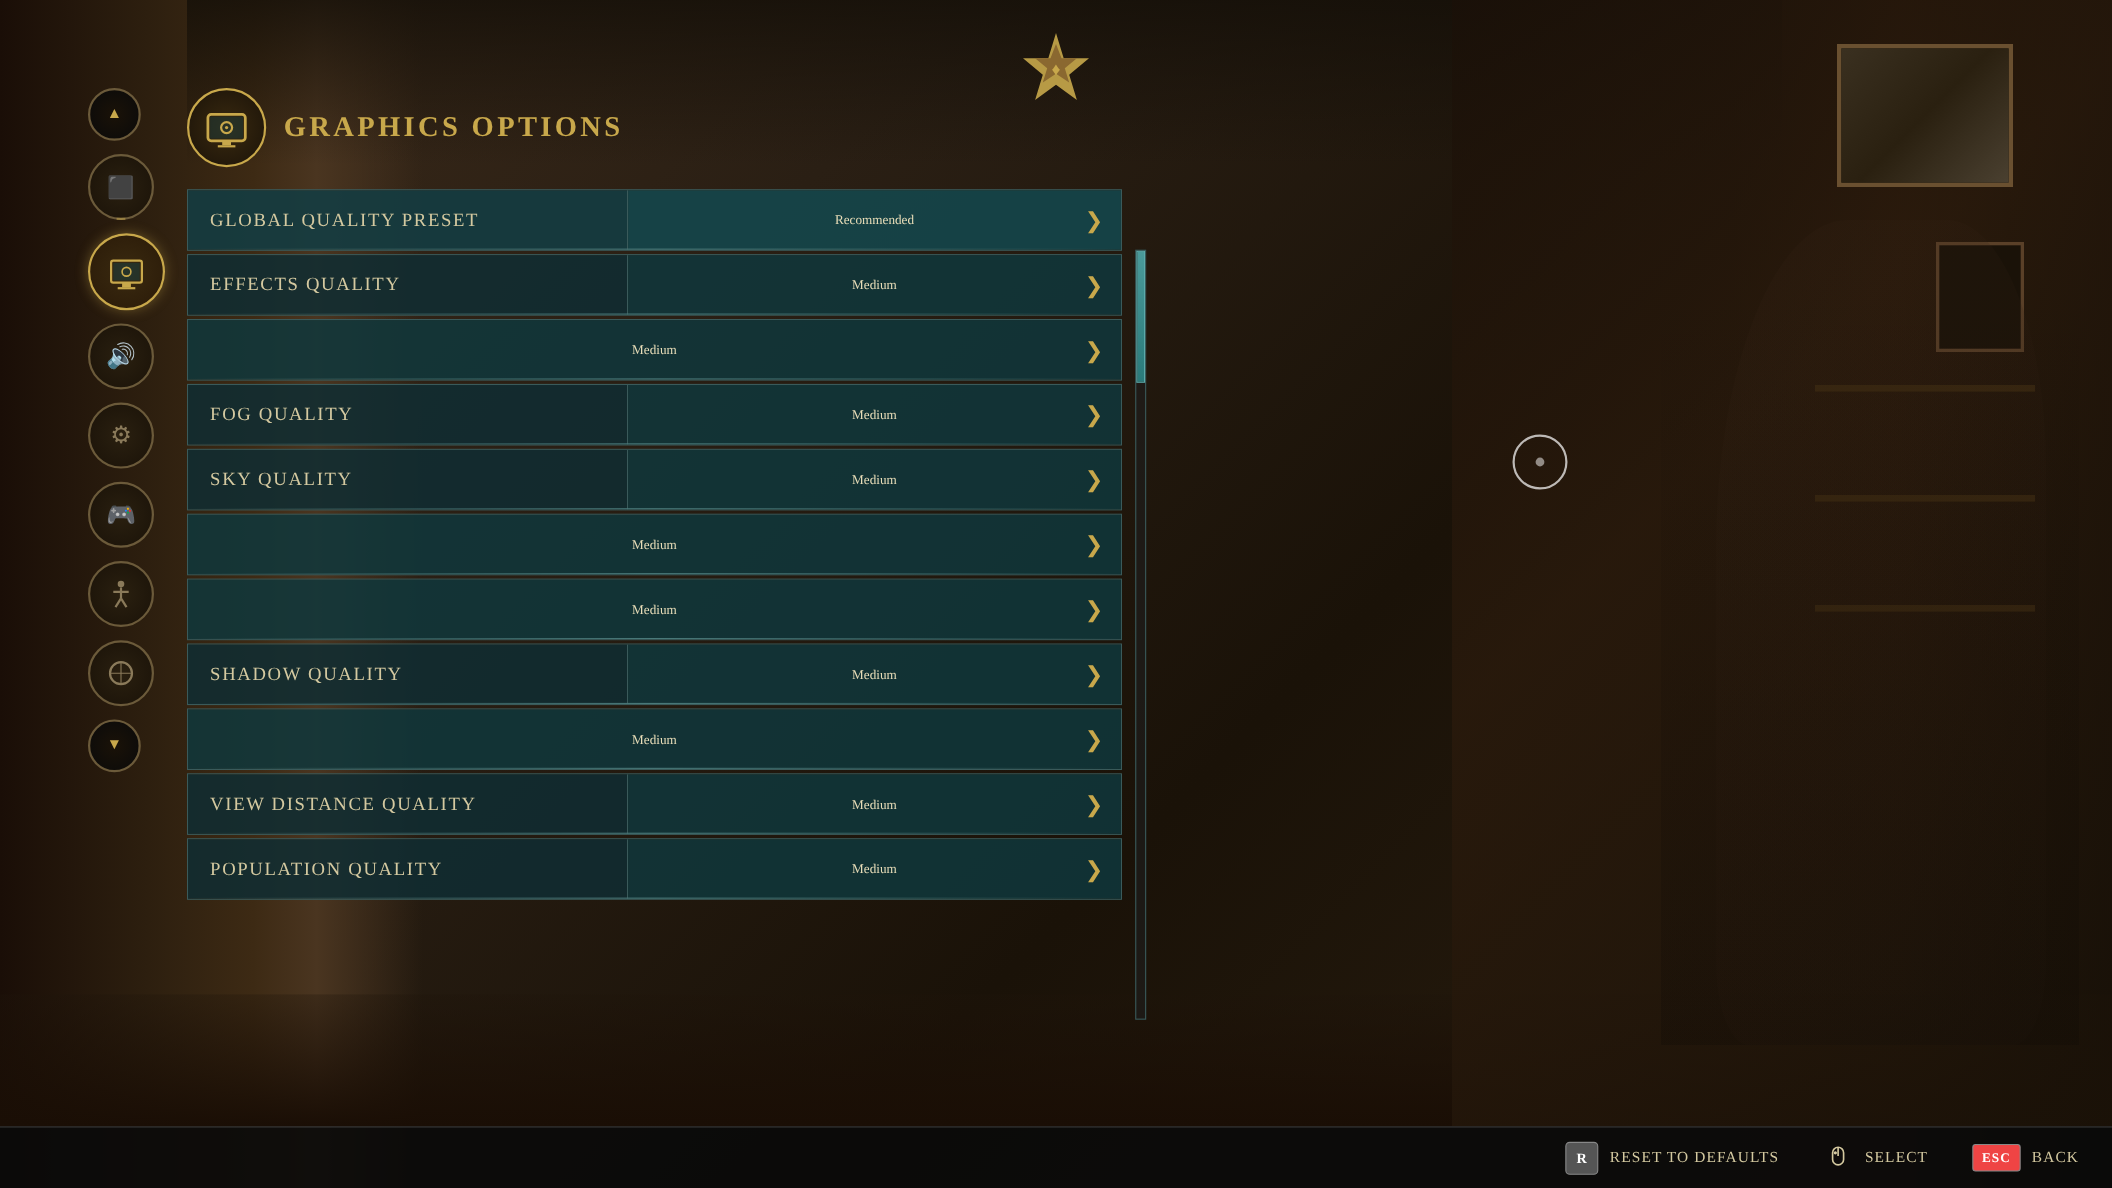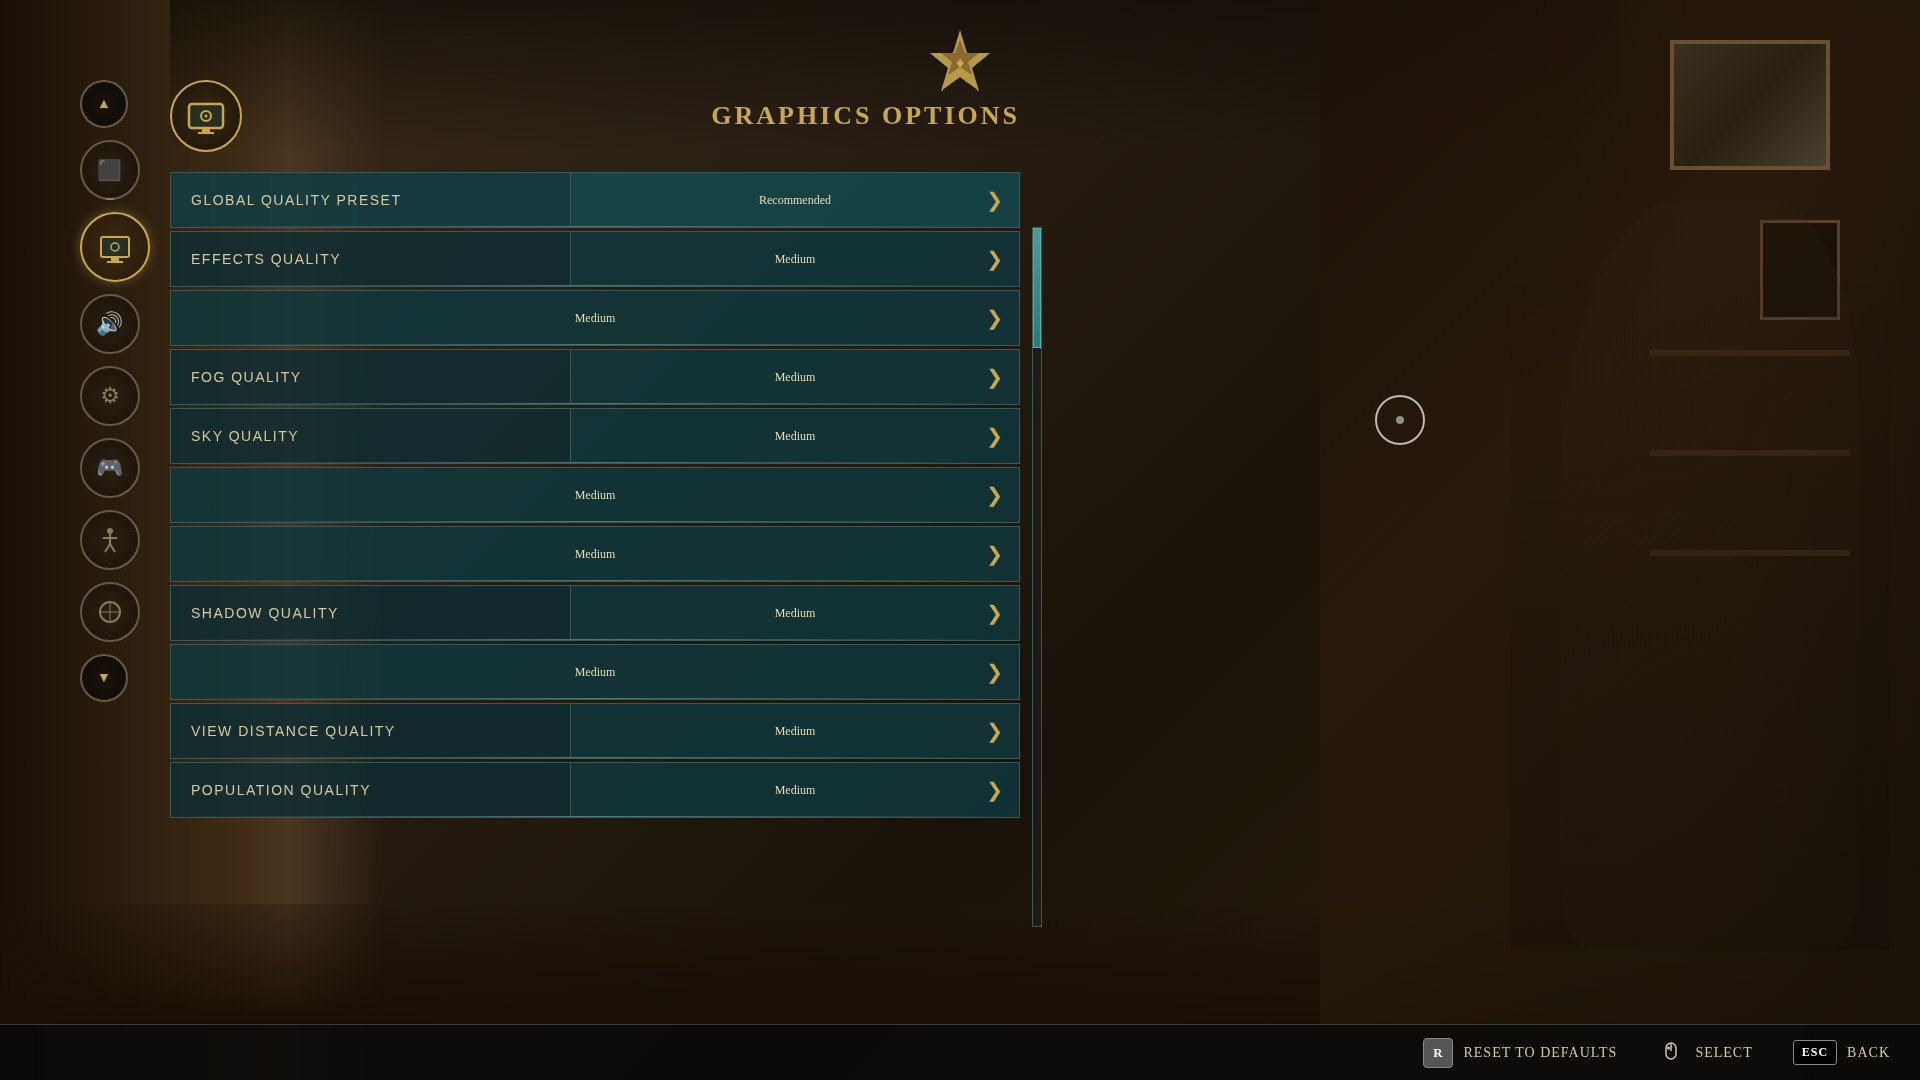--- a/index.html
+++ b/index.html
@@ -91,7 +91,6 @@
       align-items: center;
       gap: 16px;
       margin-bottom: 20px;
-      justify-content: space-between;
     }
 
     .header-icon {

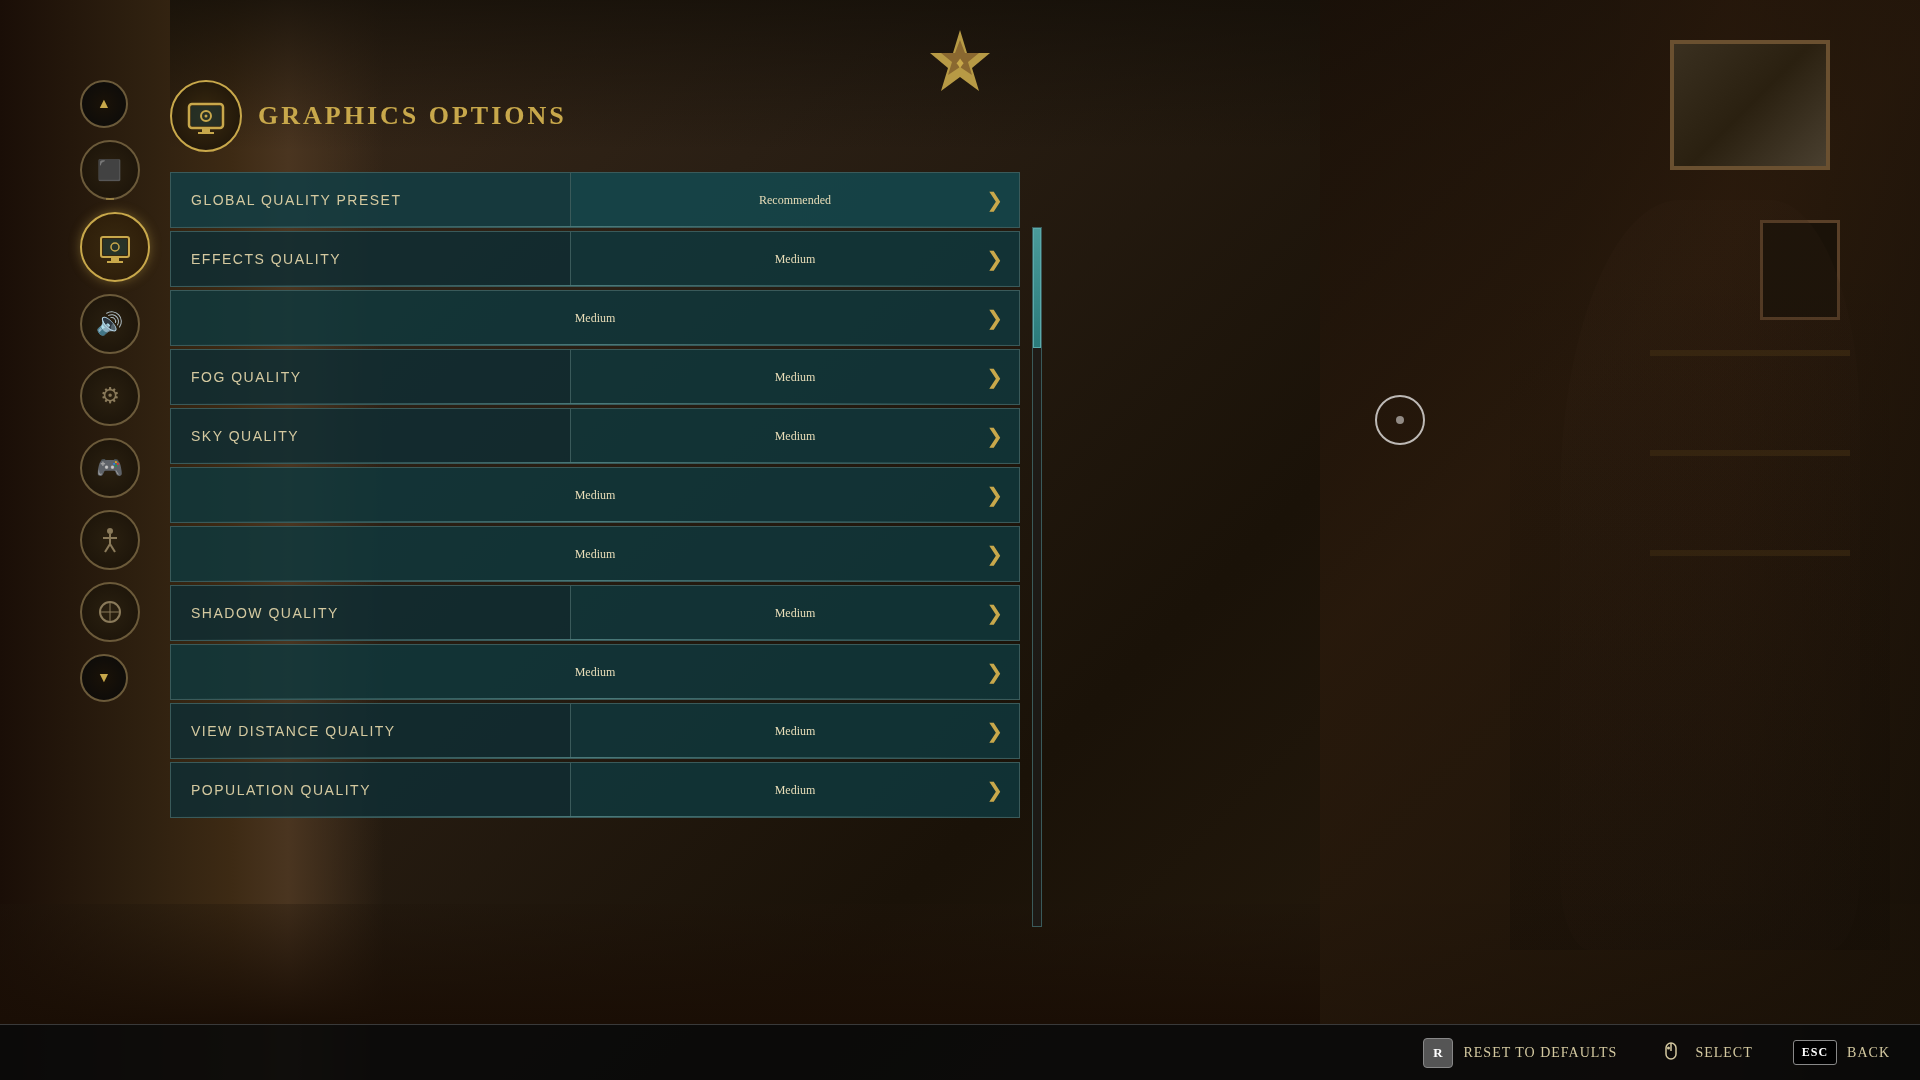--- a/index.html
+++ b/index.html
@@ -143,10 +143,10 @@
 
     .setting-label {
       color: #d4c9a0;
-      font-size: 14px;
+      font-size: 17px;
       letter-spacing: 1.5px;
       text-transform: uppercase;
-      font-family: Liberation Sans, sans-serif;
+      font-family: Liberation Serif, serif;
     }
 
     .setting-value-col {

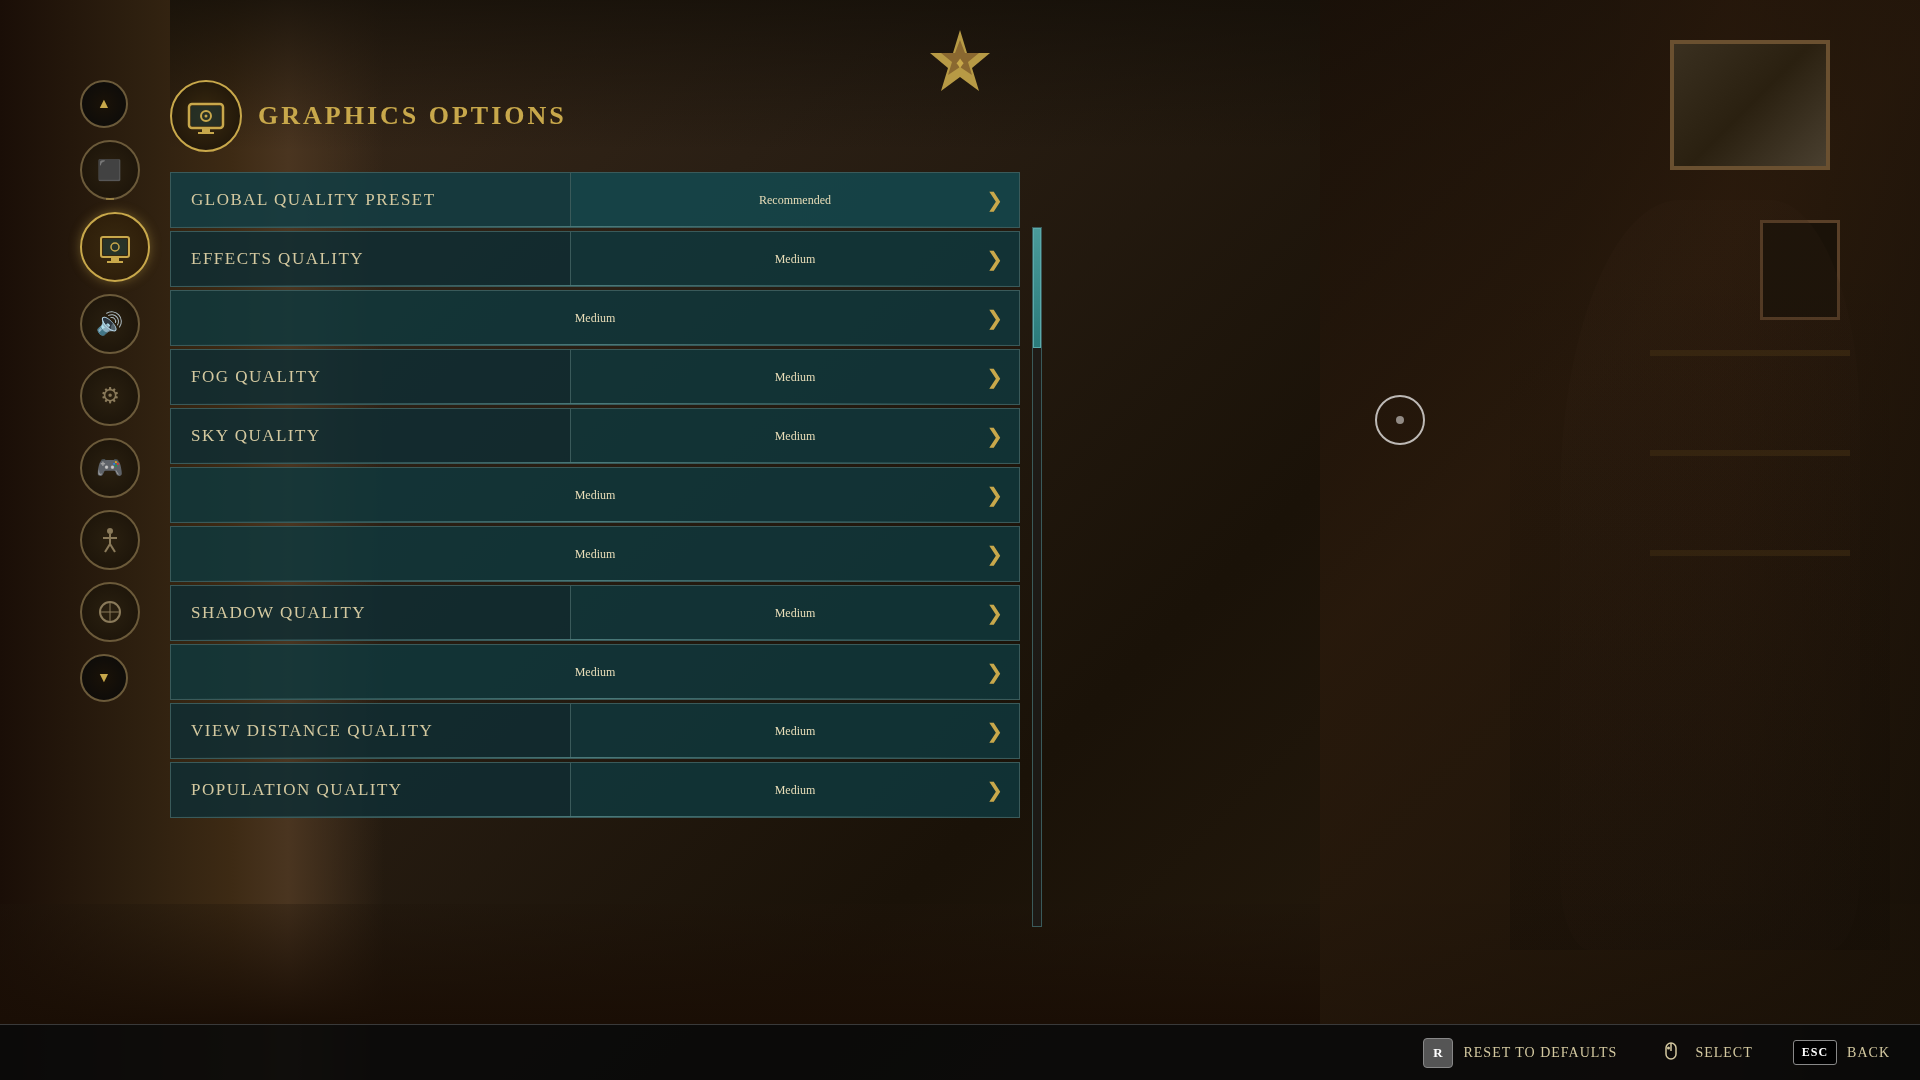--- a/index.html
+++ b/index.html
@@ -263,7 +263,7 @@
 
     .esc-badge {
       padding: 4px 8px;
-      background: #000000;
+      background: #ef4444;
       border: 1px solid #888;
       border-radius: 3px;
       color: #fff;

